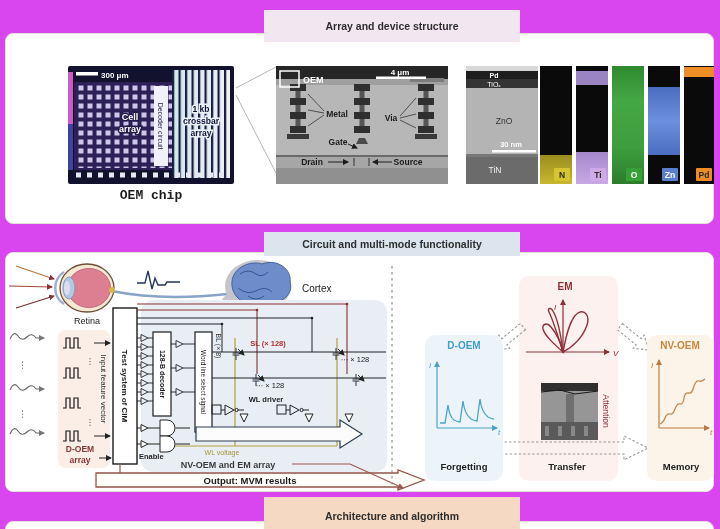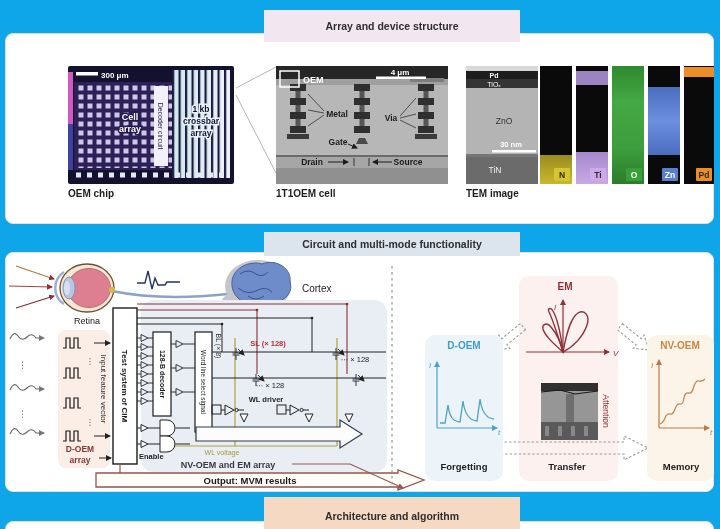--- a/index.html
+++ b/index.html
@@ -3,7 +3,7 @@
 <meta charset="utf-8">
 <style>
   html,body{margin:0;padding:0;background:#fbfaf3;}
-  .page{position:relative;width:720px;height:529px;background:#0ea5e9;overflow:hidden;
+  .page{position:relative;width:720px;height:529px;background:#d946ef;overflow:hidden;
         font-family:"Liberation Sans",sans-serif;}
   .panel{position:absolute;left:5px;width:709px;background:#ffffff;
          border:1px solid #e2e0d7;border-radius:8px;box-sizing:border-box;}

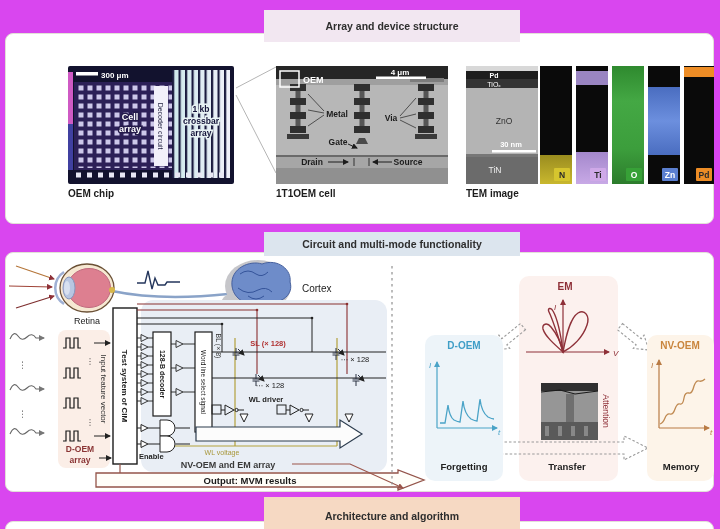--- a/index.html
+++ b/index.html
@@ -15,7 +15,7 @@
   .banner-device{top:10px;height:32px;background:#f2e7f1;}
   .banner-circuit{top:232px;height:24px;background:#dce5ee;}
   .banner-arch{top:497px;height:37px;background:#f6d9c3;}
-  .caption{position:absolute;font-size:10px;font-weight:bold;color:#1c1c1c;z-index:4;}
+  .caption{position:absolute;text-align:center;font-size:13px;font-weight:bold;color:#1c1c1c;z-index:4;font-family:Liberation Mono, monospace;}
   .cap-chip{left:68px;width:166px;top:188px;}
   .cap-cell{left:276px;width:172px;top:188px;}
   .cap-tem{left:466px;width:249px;top:188px;}

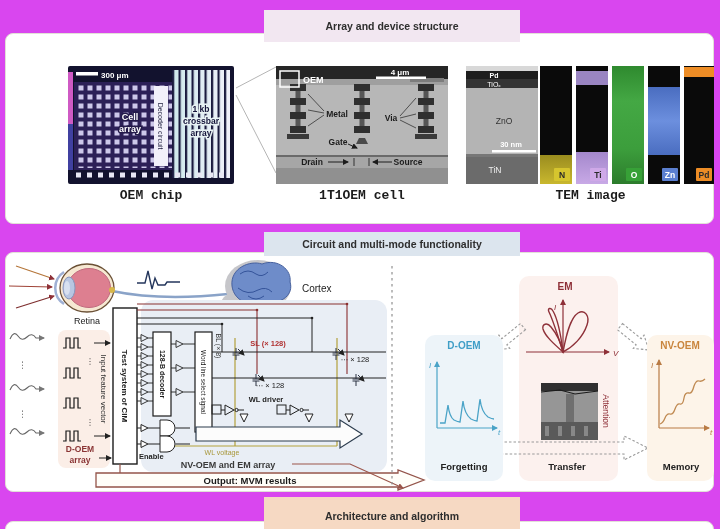--- a/index.html
+++ b/index.html
@@ -163,7 +163,6 @@
     <line x1="78" y1="92" x2="78" y2="100" stroke="#333" stroke-width="1"></line>
     <line x1="93" y1="92" x2="93" y2="100" stroke="#333" stroke-width="1"></line>
   </svg>
-  <div class="caption cap-cell">1T1OEM cell</div>
 
   <svg style="left:466px;top:66px;z-index:4" width="72" height="118" viewBox="0 0 72 118">
     <rect x="0" y="0" width="72" height="5" fill="#d8d8d8"></rect>

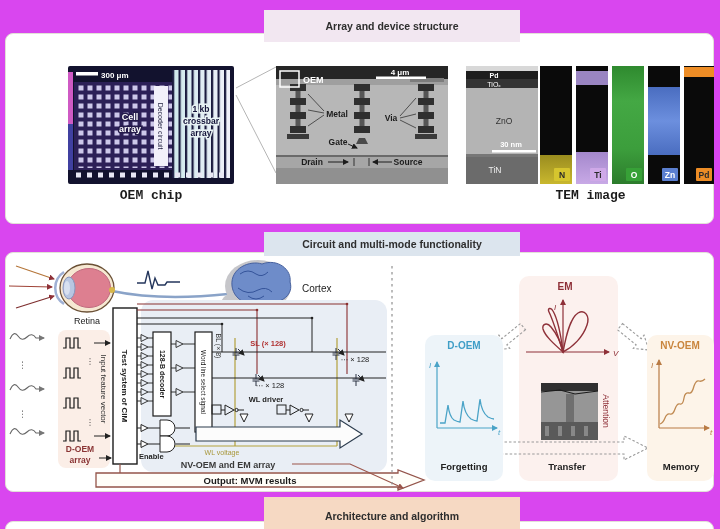--- a/index.html
+++ b/index.html
@@ -200,7 +200,6 @@
     <div class="band pd-top"></div>
     <div class="tag tag-pd">Pd</div>
   </div>
-  <div class="caption cap-tem">TEM image</div>
 
   <svg style="left:0;top:252px;z-index:4" width="720" height="240" viewBox="0 0 720 240">
     <defs>

